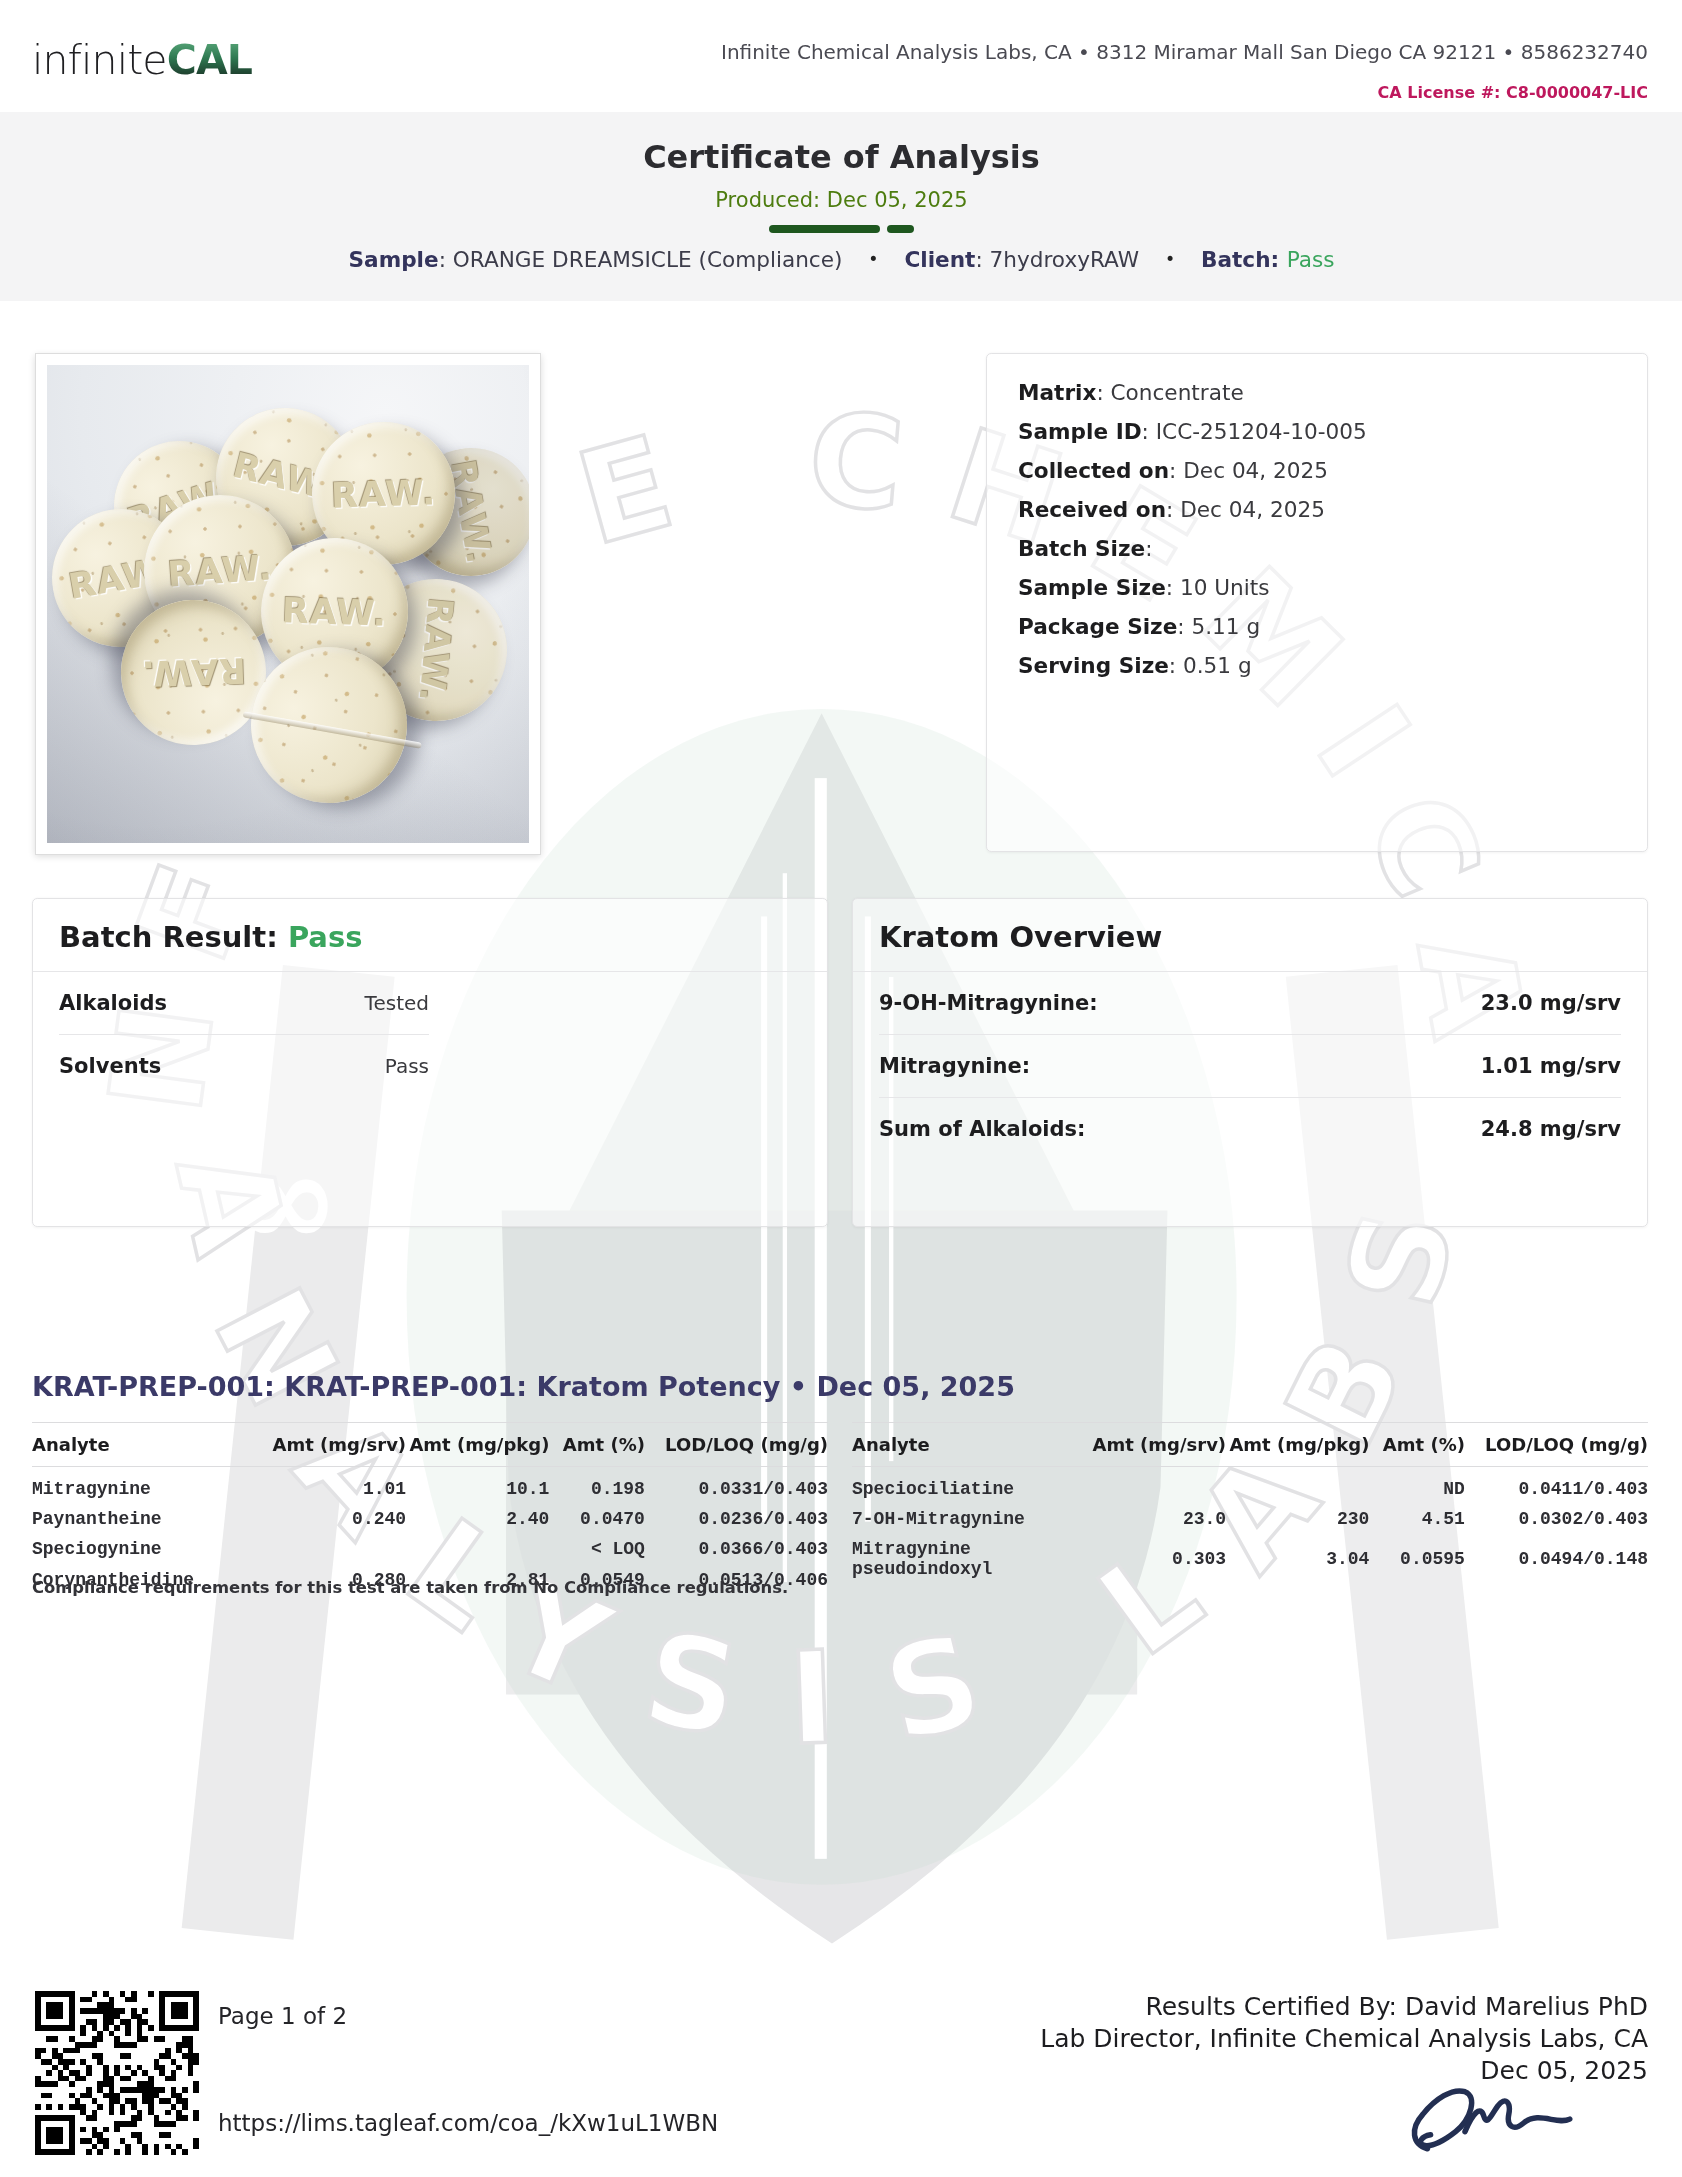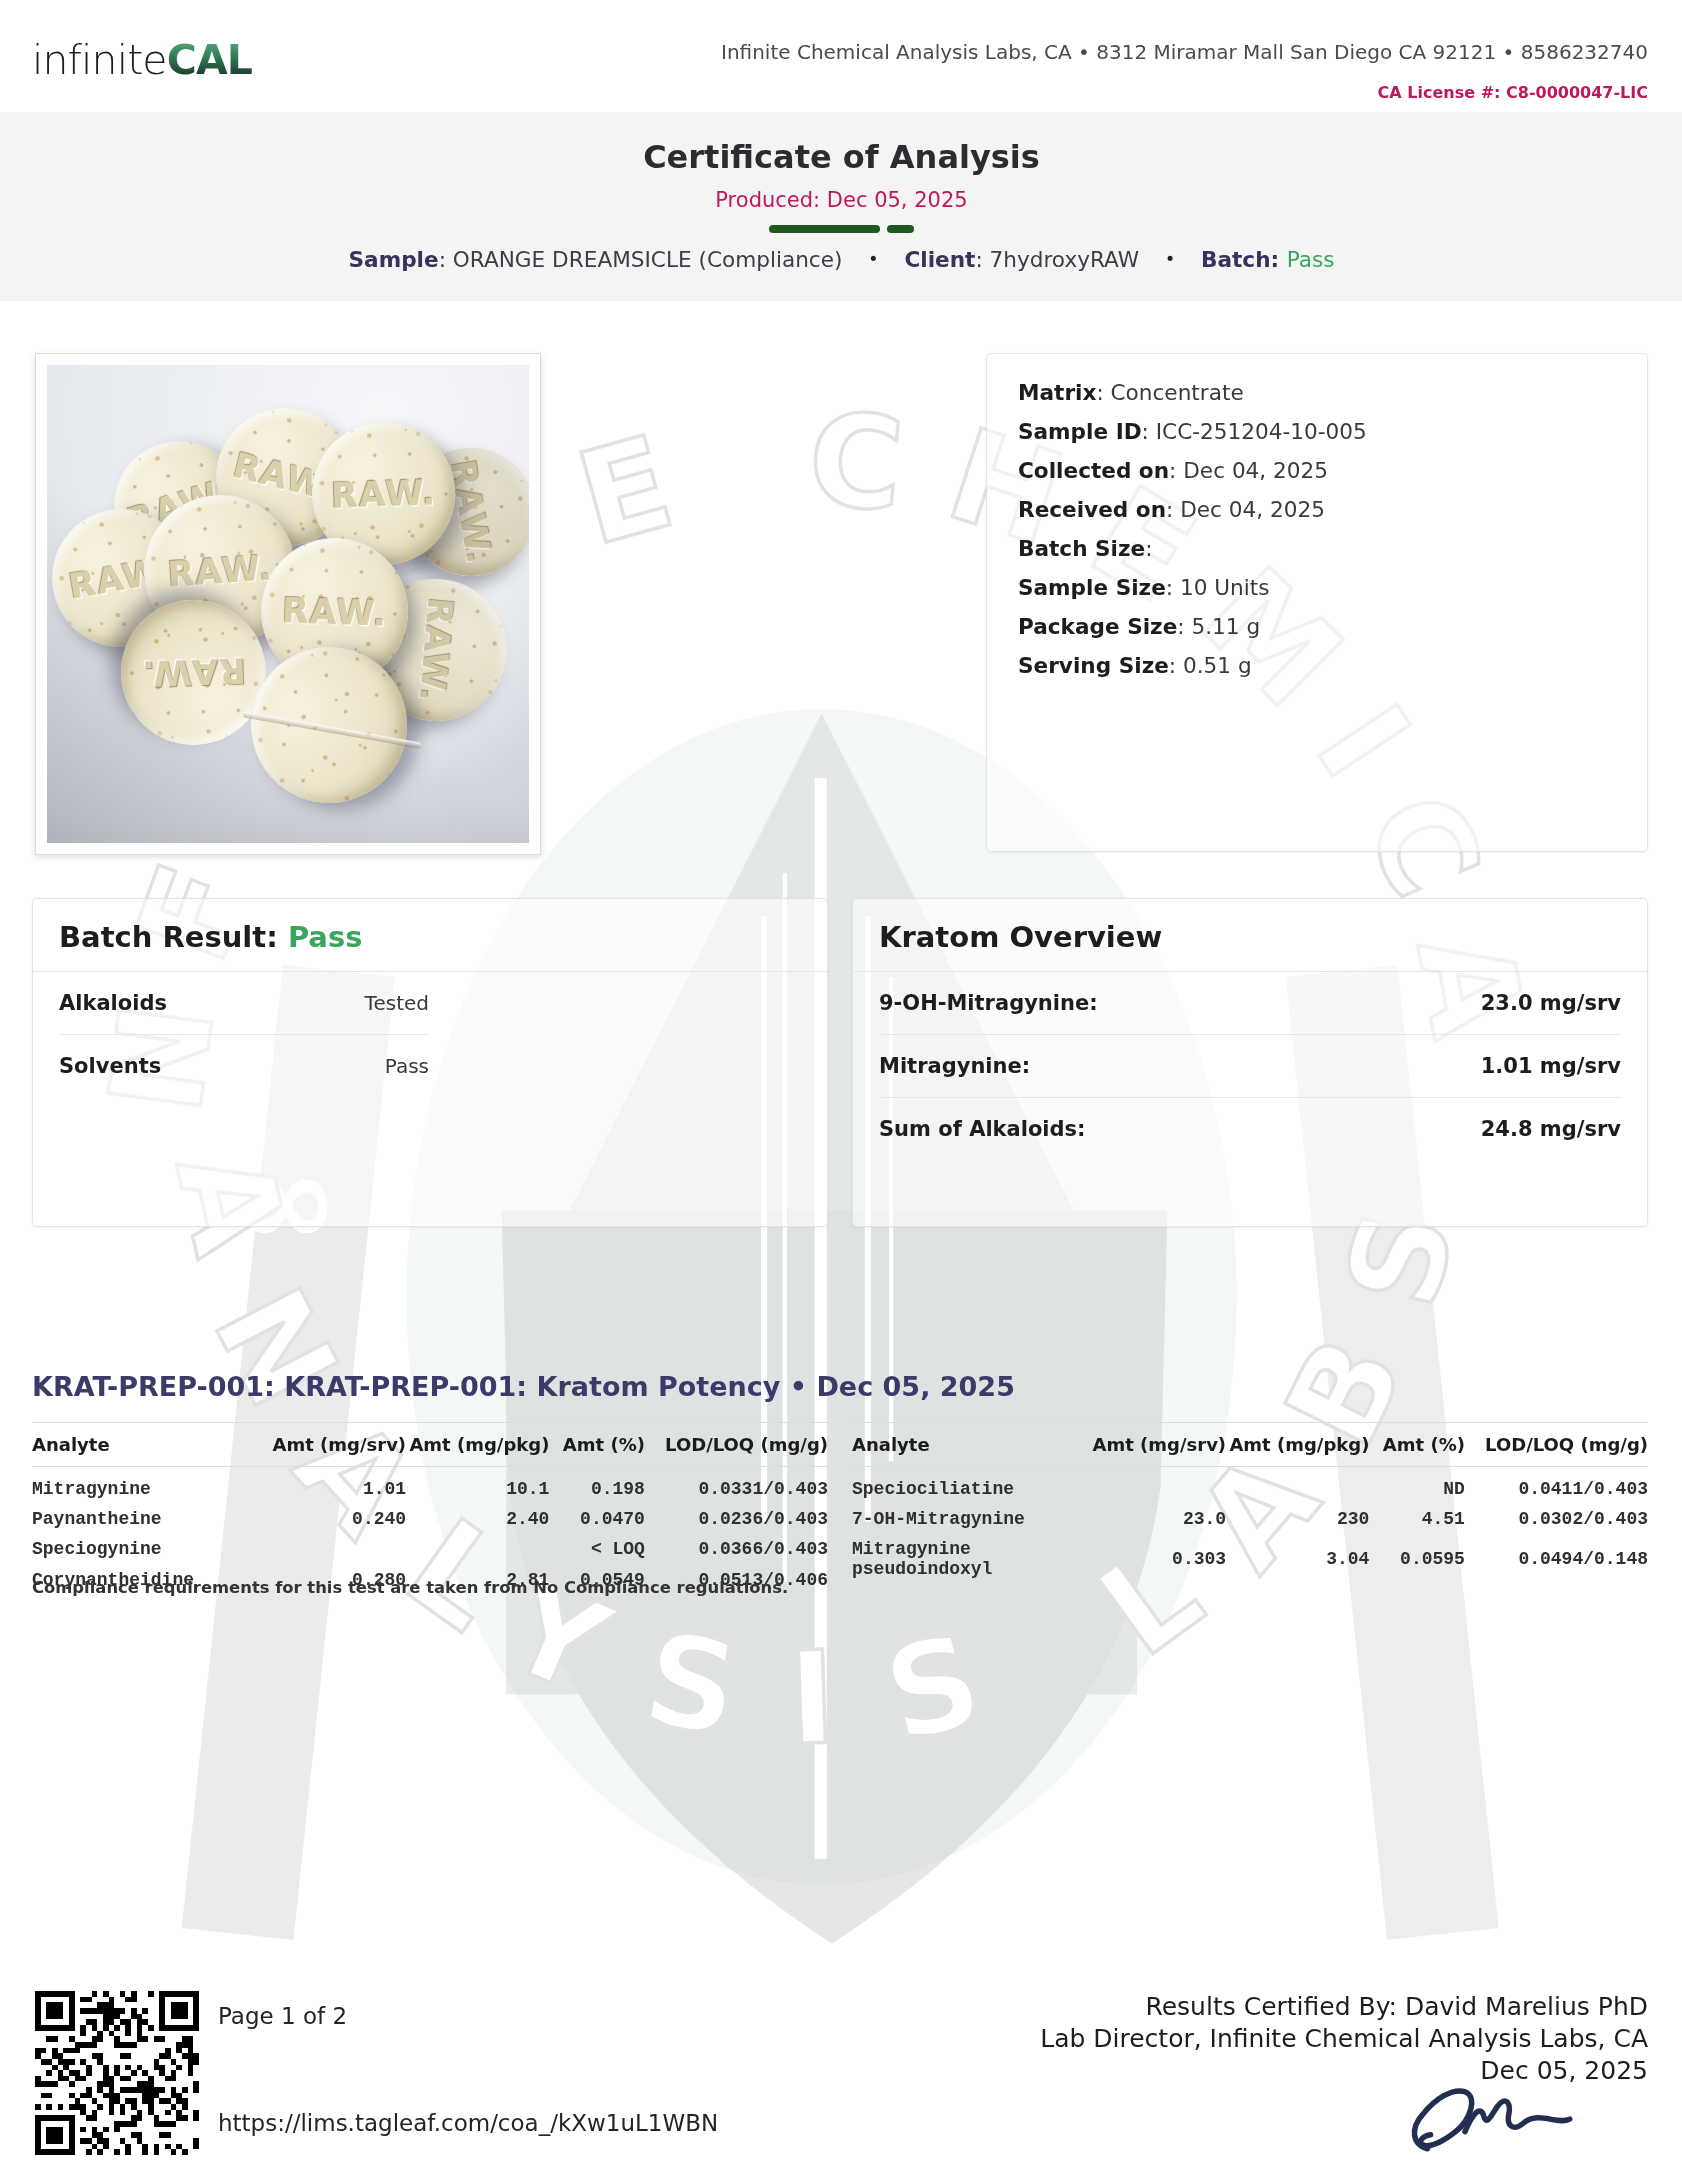--- a/index.html
+++ b/index.html
@@ -21,7 +21,7 @@
   
   .band { left:0; top:112px; width:1683px; height:189px; background:#f4f4f5; z-index:2; }
   .band-title { text-align:center; margin-top:26px; font-size:32px; font-weight:bold; color:#2c2c30; }
-  .band-produced { text-align:center; margin-top:12px; font-size:21px; color:#be185d; }
+  .band-produced { text-align:center; margin-top:12px; font-size:21px; color:#4d7c0f; }
   .band-dashes { display:flex; justify-content:center; align-items:center; gap:7.8px; margin-top:13px; }
   .dash-long { width:111px; height:7.8px; border-radius:4.3px; background:#1e571f; }
   .dash-short { width:27px; height:7.8px; border-radius:4.3px; background:#1e571f; }

